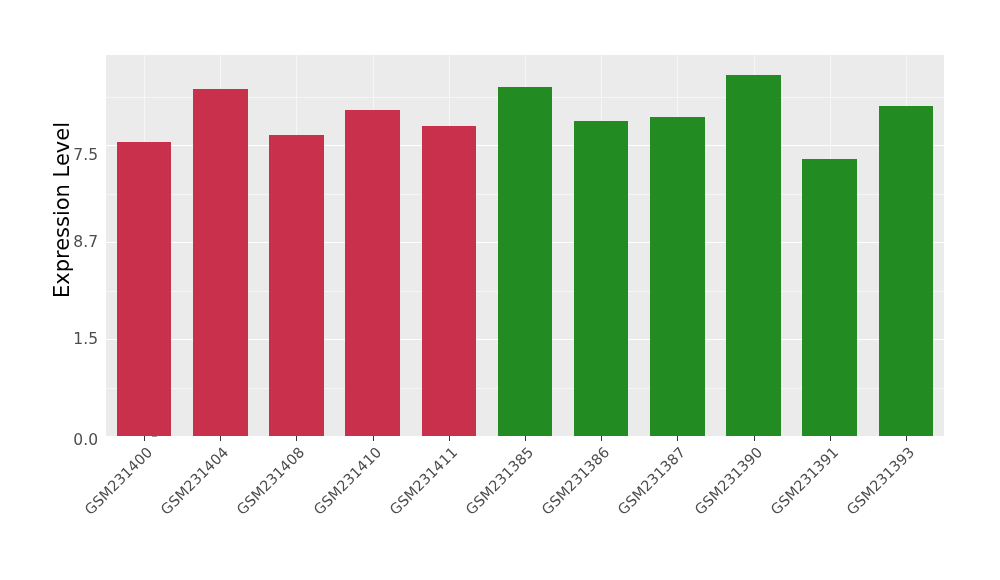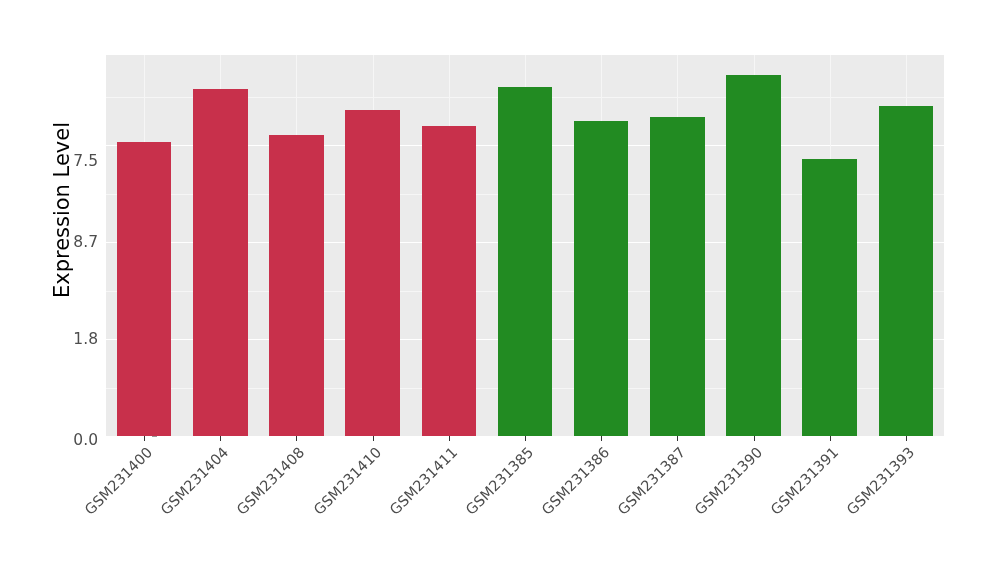--- a/index.html
+++ b/index.html
@@ -141,7 +141,7 @@
       <div class="y-tick-mark" style="top: 339.004px;"></div>
       <div class="y-tick-label" style="top: 242.008px;">8.7</div>
       <div class="y-tick-mark" style="top: 242.008px;"></div>
-      <div class="y-tick-label" style="top: 161px;">7.5</div>
+      <div class="y-tick-label" style="top: 155px;">7.5</div>
       <div class="y-tick-mark" style="top: 145.012px;"></div>
     </div>
 

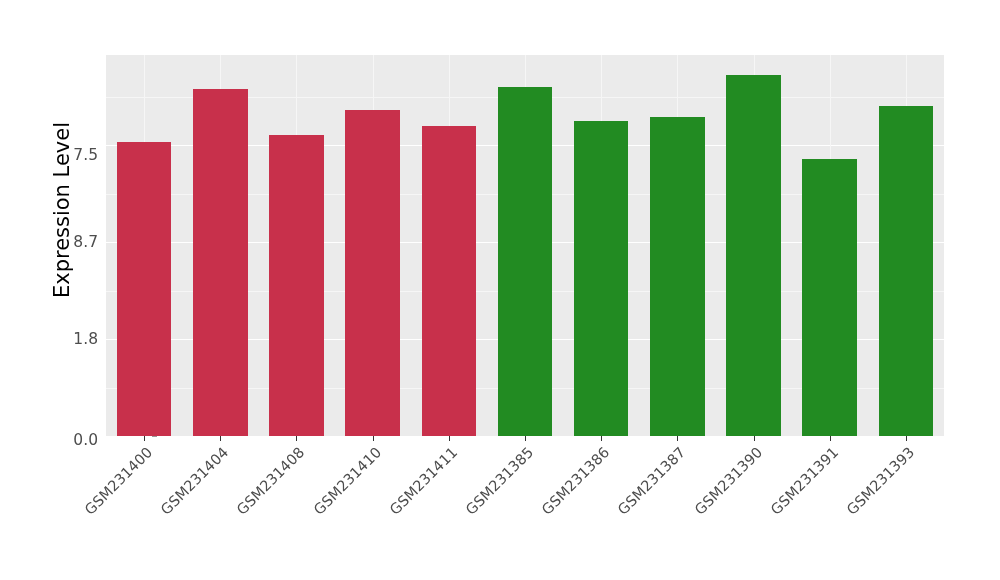--- a/index.html
+++ b/index.html
@@ -137,7 +137,7 @@
   <div id="y-tick-labels">
       <div class="y-tick-label" style="top: 440px;">0.0</div>
       <div class="y-tick-mark" style="top: 436px;"></div>
-      <div class="y-tick-label" style="top: 339.004px;">1.8</div>
+      <div class="y-tick-label" style="top: 339.004px;">1.5</div>
       <div class="y-tick-mark" style="top: 339.004px;"></div>
       <div class="y-tick-label" style="top: 242.008px;">8.7</div>
       <div class="y-tick-mark" style="top: 242.008px;"></div>

